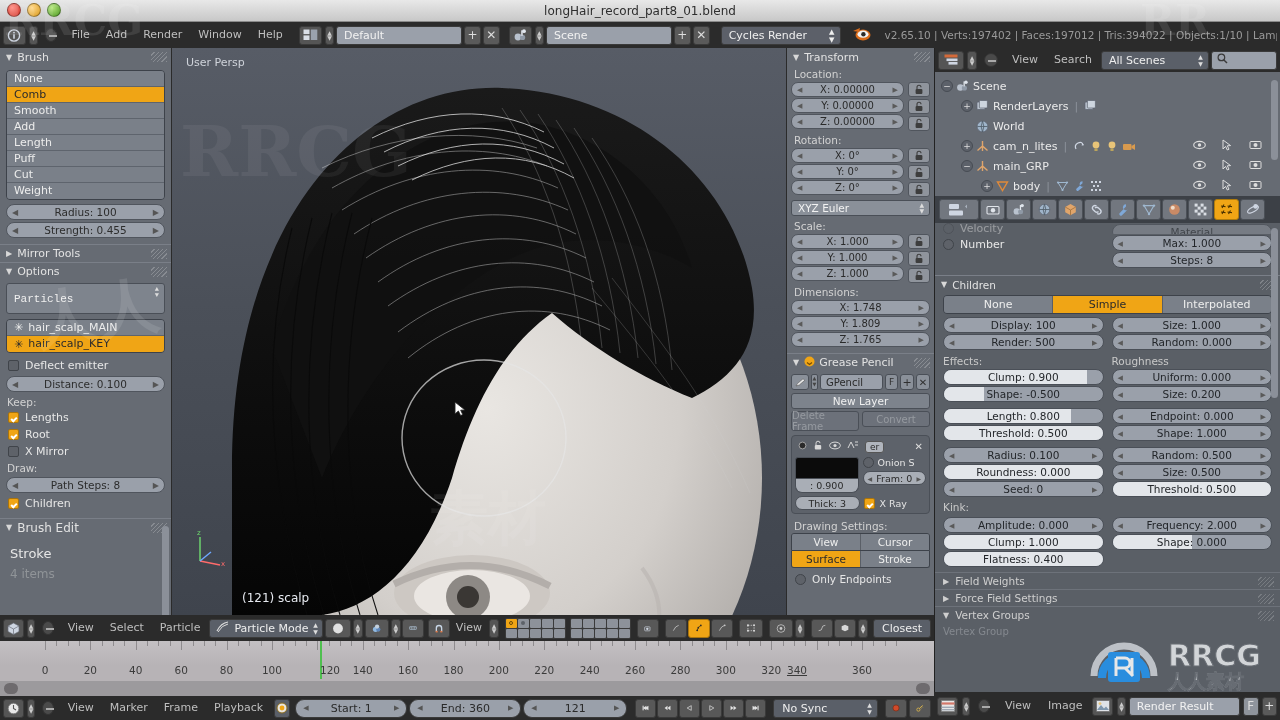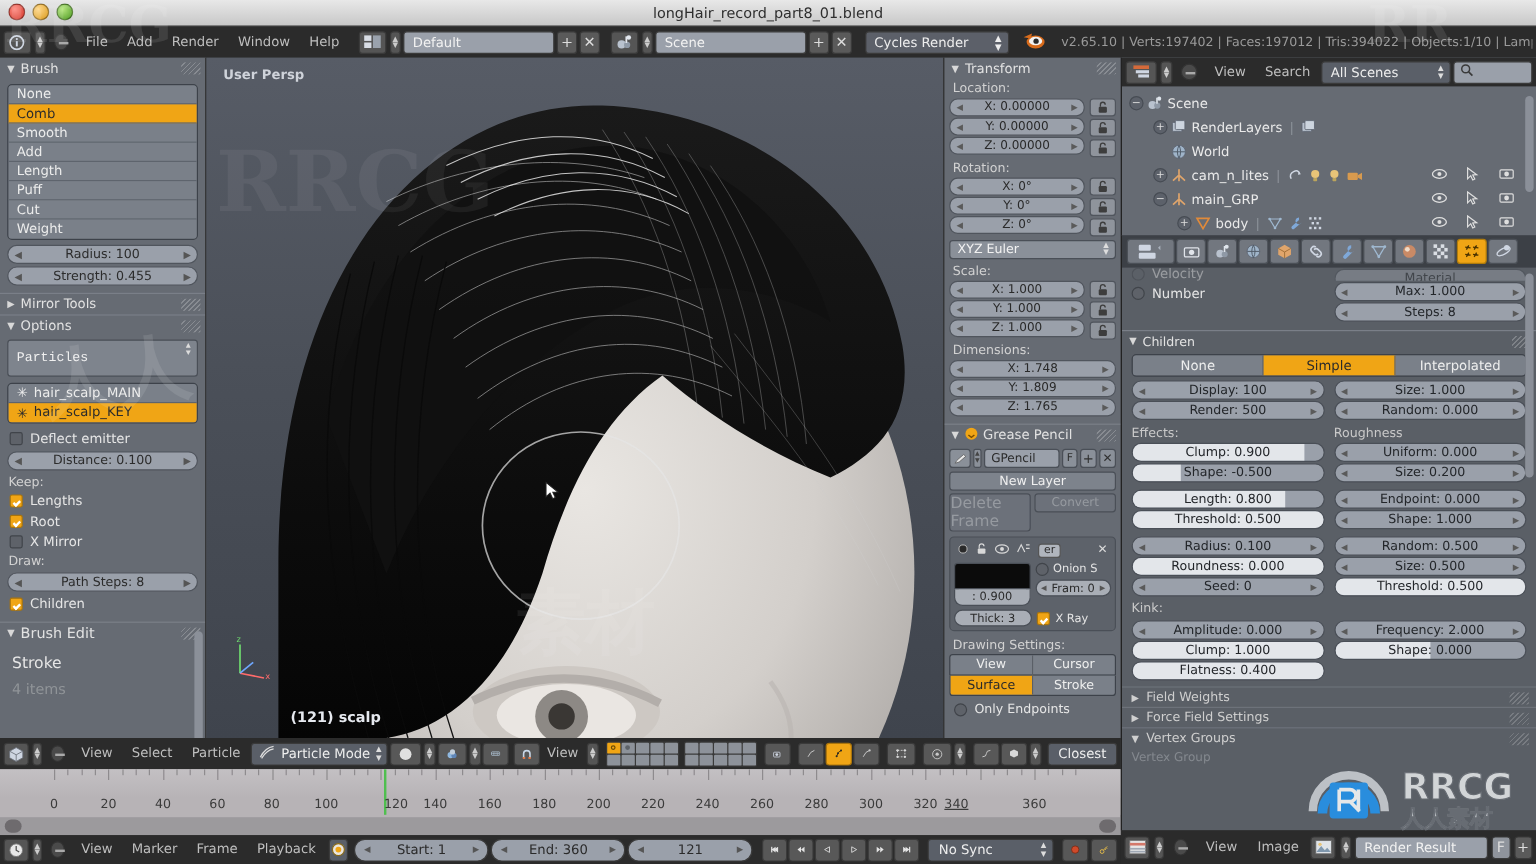--- a/index.html
+++ b/index.html
@@ -196,7 +196,7 @@
   .playhead{ position:absolute; top:0; width:2px; height:38px; background:#4fbf4f;}
 
   
-  .vp-txt{ position:absolute; color:#cfd3da; font-size:11px;font-weight:bold; }
+  .vp-txt{ position:absolute; color:#cfd3da; font-size:11px; }
   .axis{ position:absolute; left:22px; bottom:48px; width:40px;height:40px;}
 
   .small-icn{font-size:11px;line-height:1;}

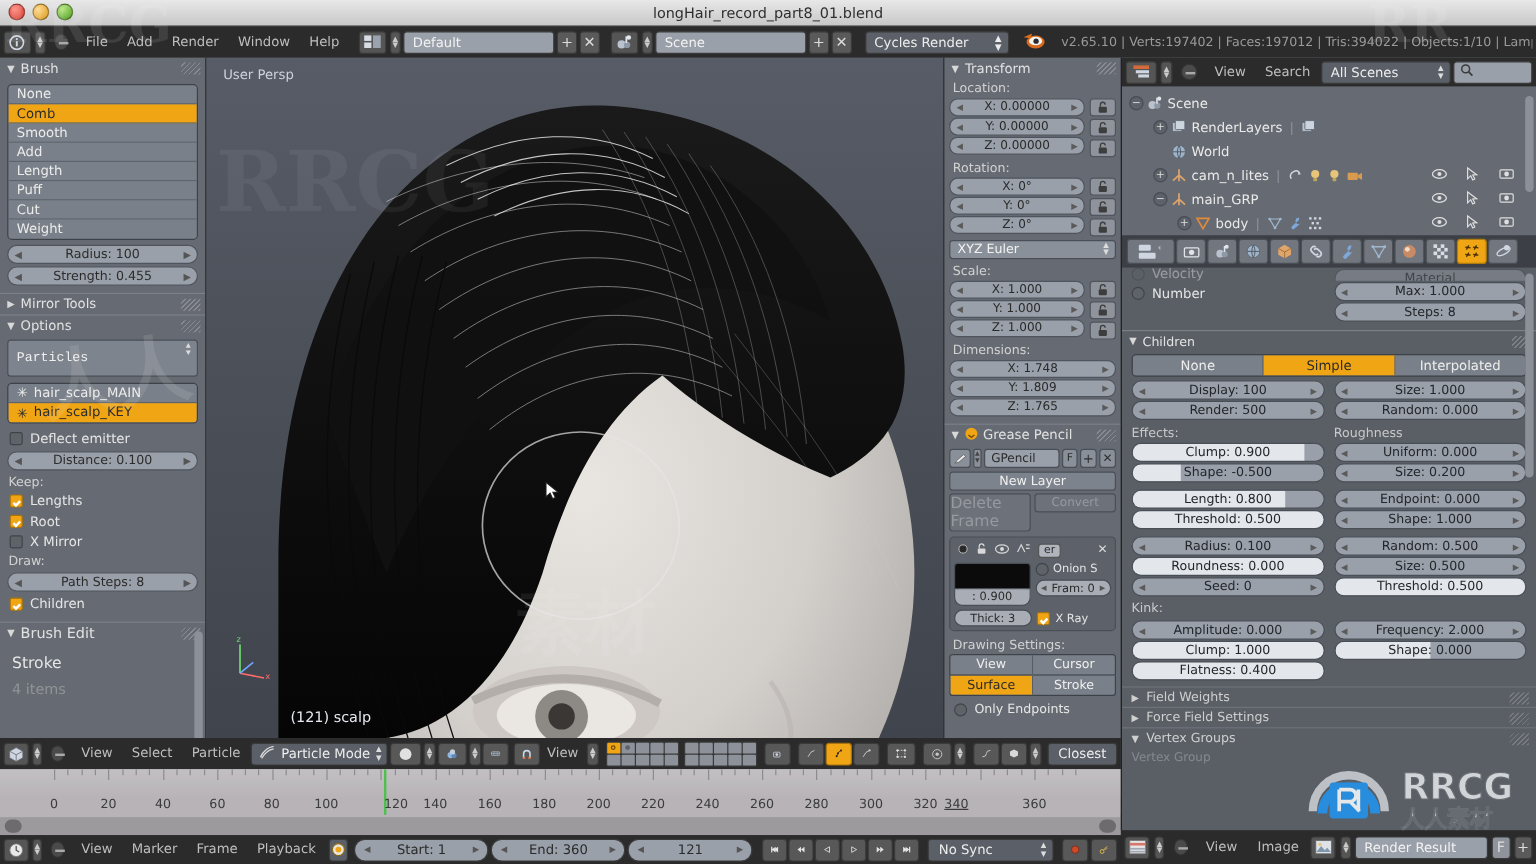--- a/index.html
+++ b/index.html
@@ -675,7 +675,7 @@
 
     <div style="margin:2px 4px;height:16px;background:#7d838c;border:1px solid #4a4f57;border-radius:3px;display:flex;align-items:center;justify-content:center;font-size:10.5px;color:#f0f0f0;">New Layer</div>
     <div style="display:flex;gap:3px;margin:2px 4px;">
-      <div style="flex:1;height:32px;background:#6c717a;border:1px solid #4a4f57;border-radius:3px;display:flex;align-items:center;justify-content:center;font-size:13px;color:#969aa0;">Delete Frame</div>
+      <div style="flex:1;height:20px;background:#6c717a;border:1px solid #4a4f57;border-radius:3px;display:flex;align-items:center;justify-content:center;font-size:10px;color:#969aa0;">Delete Frame</div>
       <div style="flex:1;height:16px;background:#6c717a;border:1px solid #4a4f57;border-radius:3px;display:flex;align-items:center;justify-content:center;font-size:10px;color:#969aa0;">Convert</div>
     </div>
 

